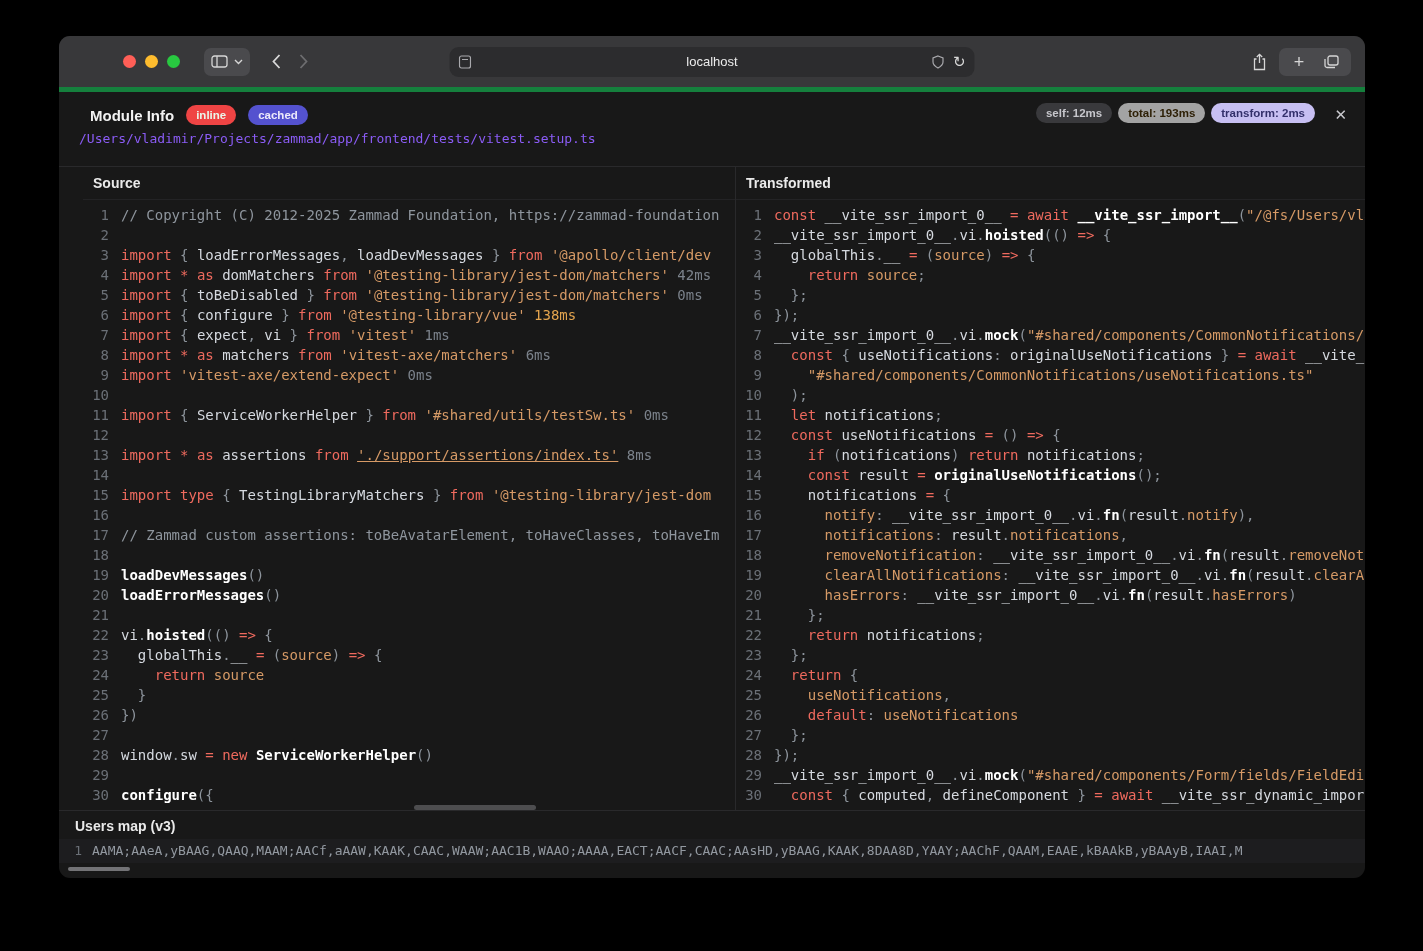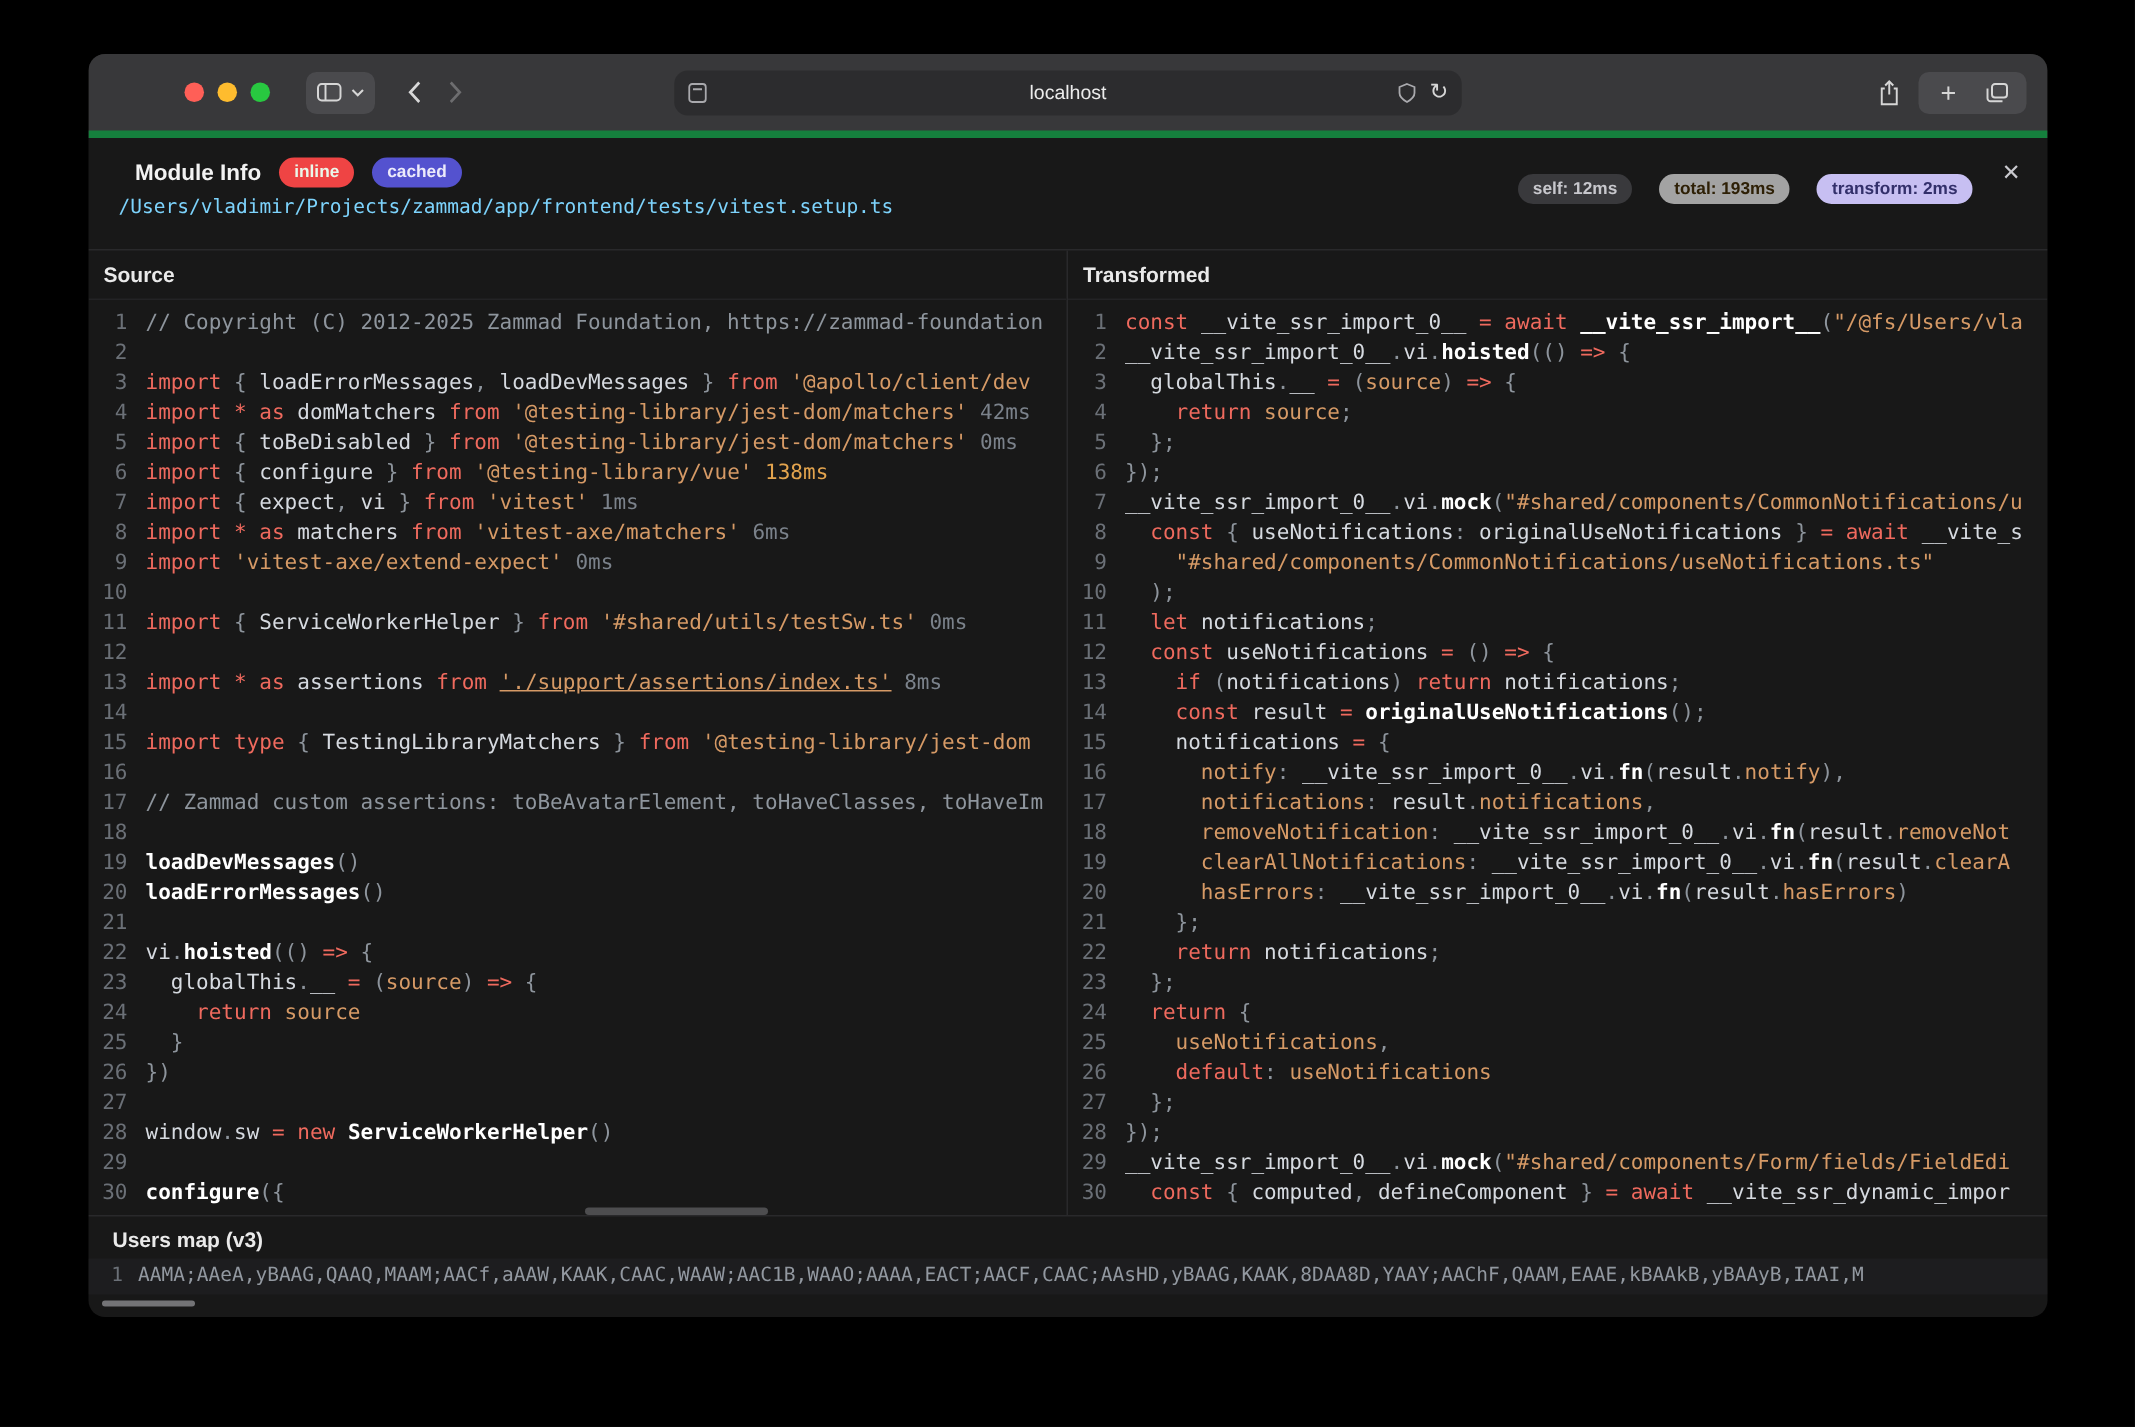--- a/index.html
+++ b/index.html
@@ -29,7 +29,7 @@
   .mtitle{font-size:15px;font-weight:700;color:#f2f2f2;margin:0;}
   .pill{display:inline-flex;align-items:center;height:20px;padding:0 10px;border-radius:10px;
     font-size:11.5px;font-weight:600;white-space:nowrap;}
-  .timings{position:absolute;right:50px;top:11px;display:flex;gap:18px;margin-top:13px;}
+  .timings{position:absolute;right:50px;top:11px;display:flex;gap:6px;}
   .close-x{position:absolute;right:14px;top:10px;background:none;border:none;color:#c9c9ce;
     font-size:15px;cursor:pointer;padding:4px;}
   .mpath{padding:3px 20px 0;color:#7dd3fc;font:13px "DejaVu Sans Mono", monospace;}

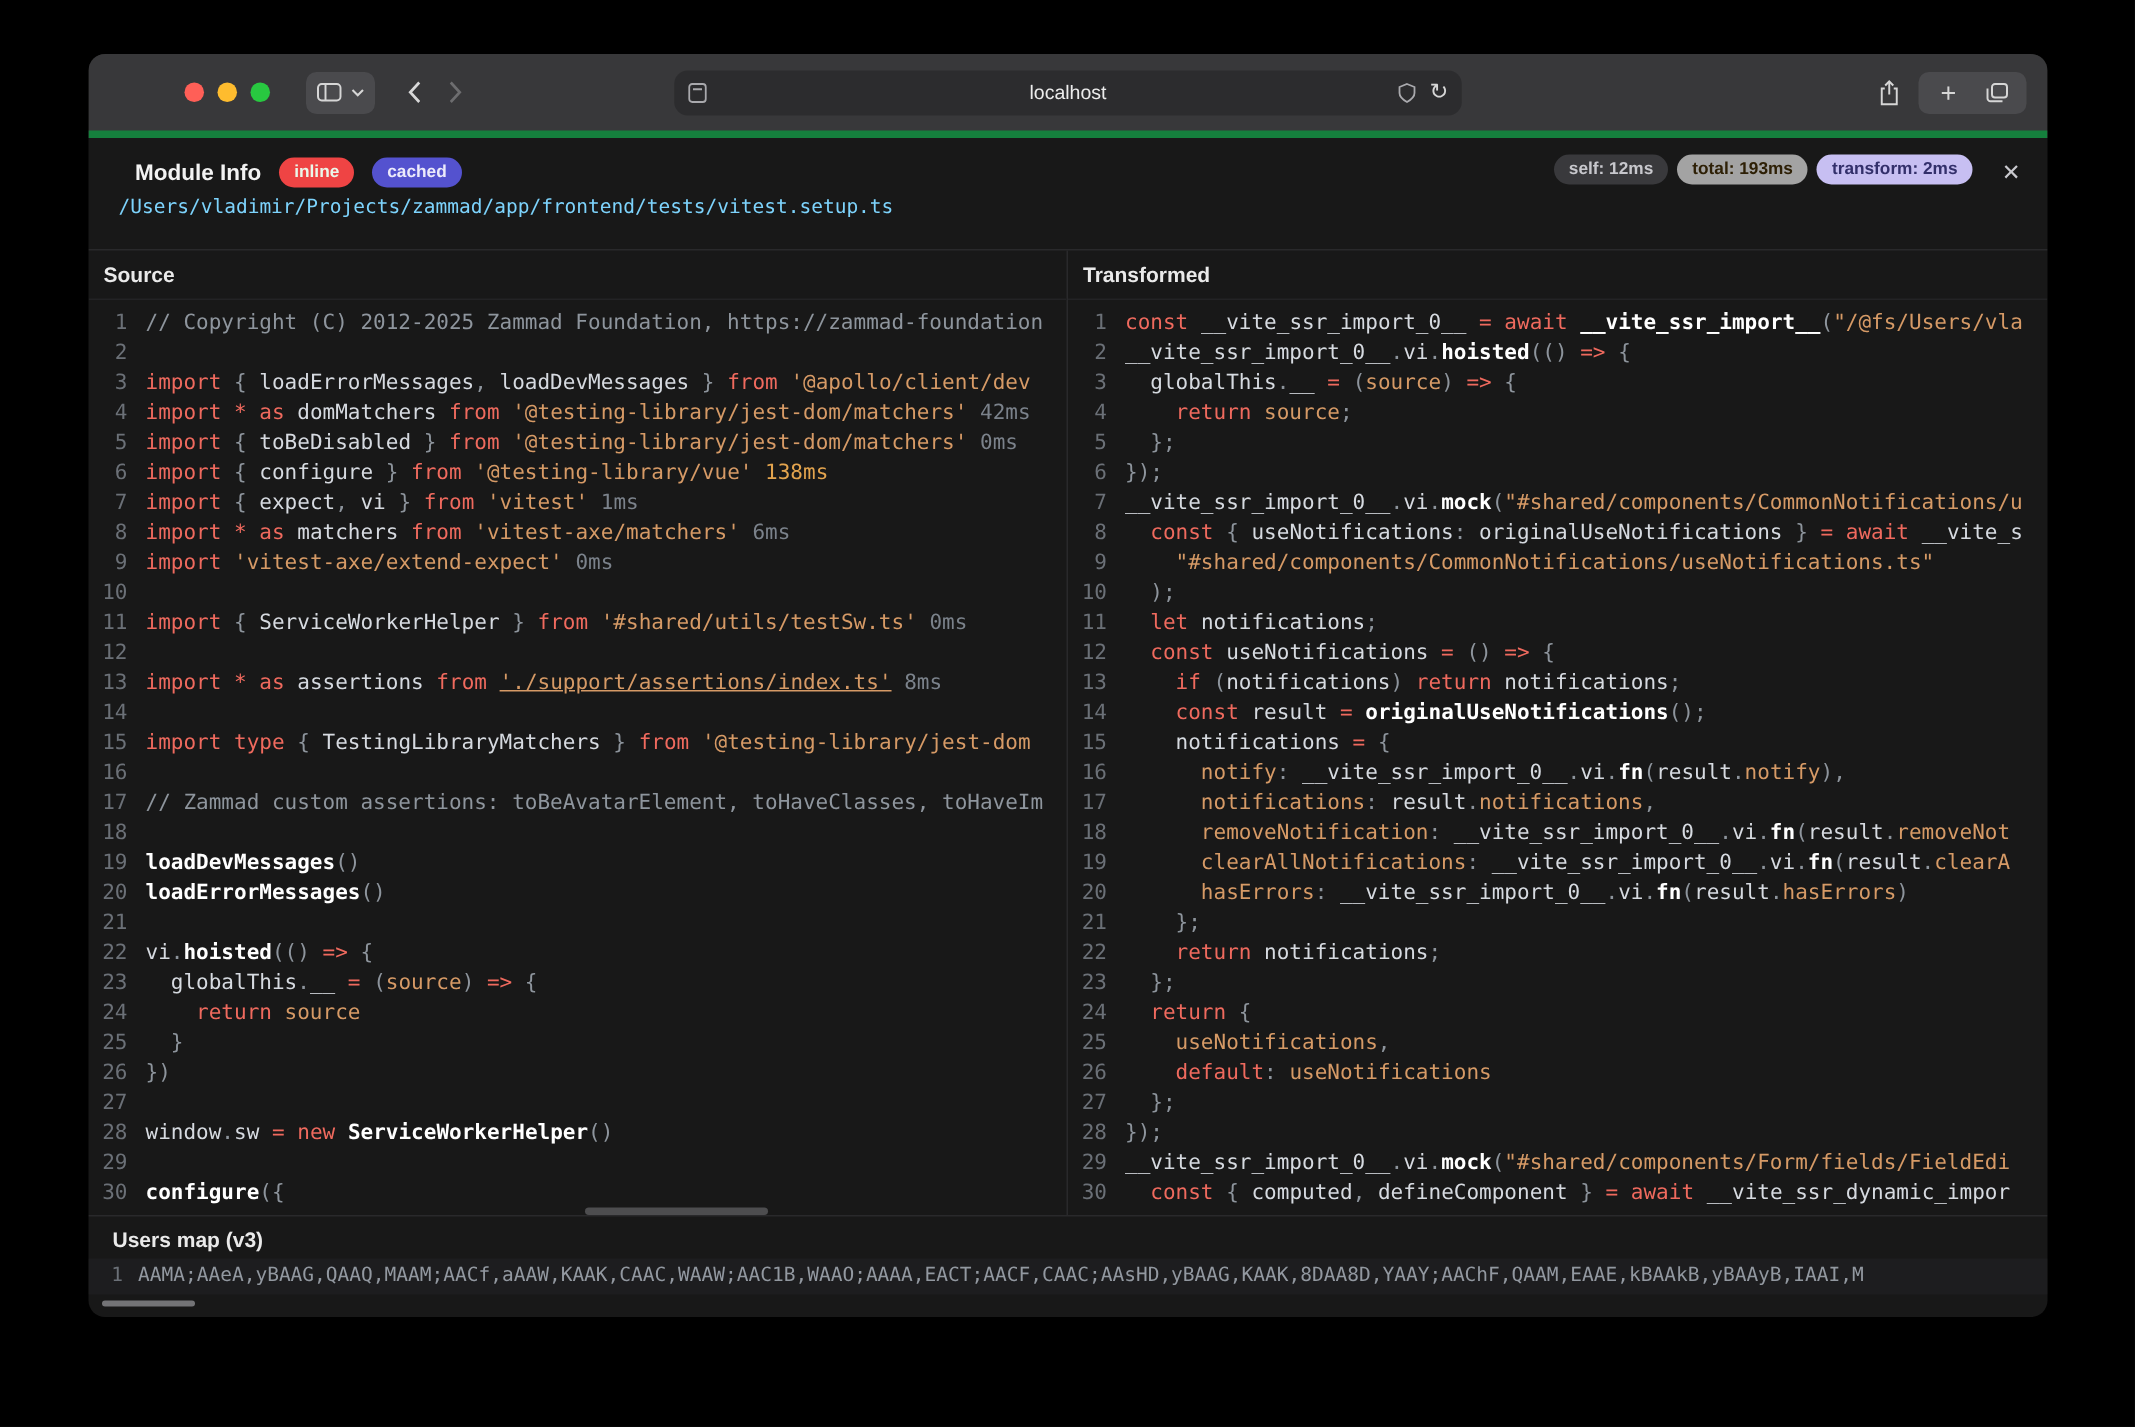--- a/index.html
+++ b/index.html
@@ -32,7 +32,7 @@
   .timings{position:absolute;right:50px;top:11px;display:flex;gap:6px;}
   .close-x{position:absolute;right:14px;top:10px;background:none;border:none;color:#c9c9ce;
     font-size:15px;cursor:pointer;padding:4px;}
-  .mpath{padding:3px 20px 0;color:#7dd3fc;font:13px "DejaVu Sans Mono", monospace;}
+  .mpath{padding:3px 20px 0;color:#8b5cf6;font:13px "DejaVu Sans Mono", monospace;}
   
   .panes{display:flex;height:643px;}
   .pane{width:653px;box-sizing:border-box;overflow:hidden;}

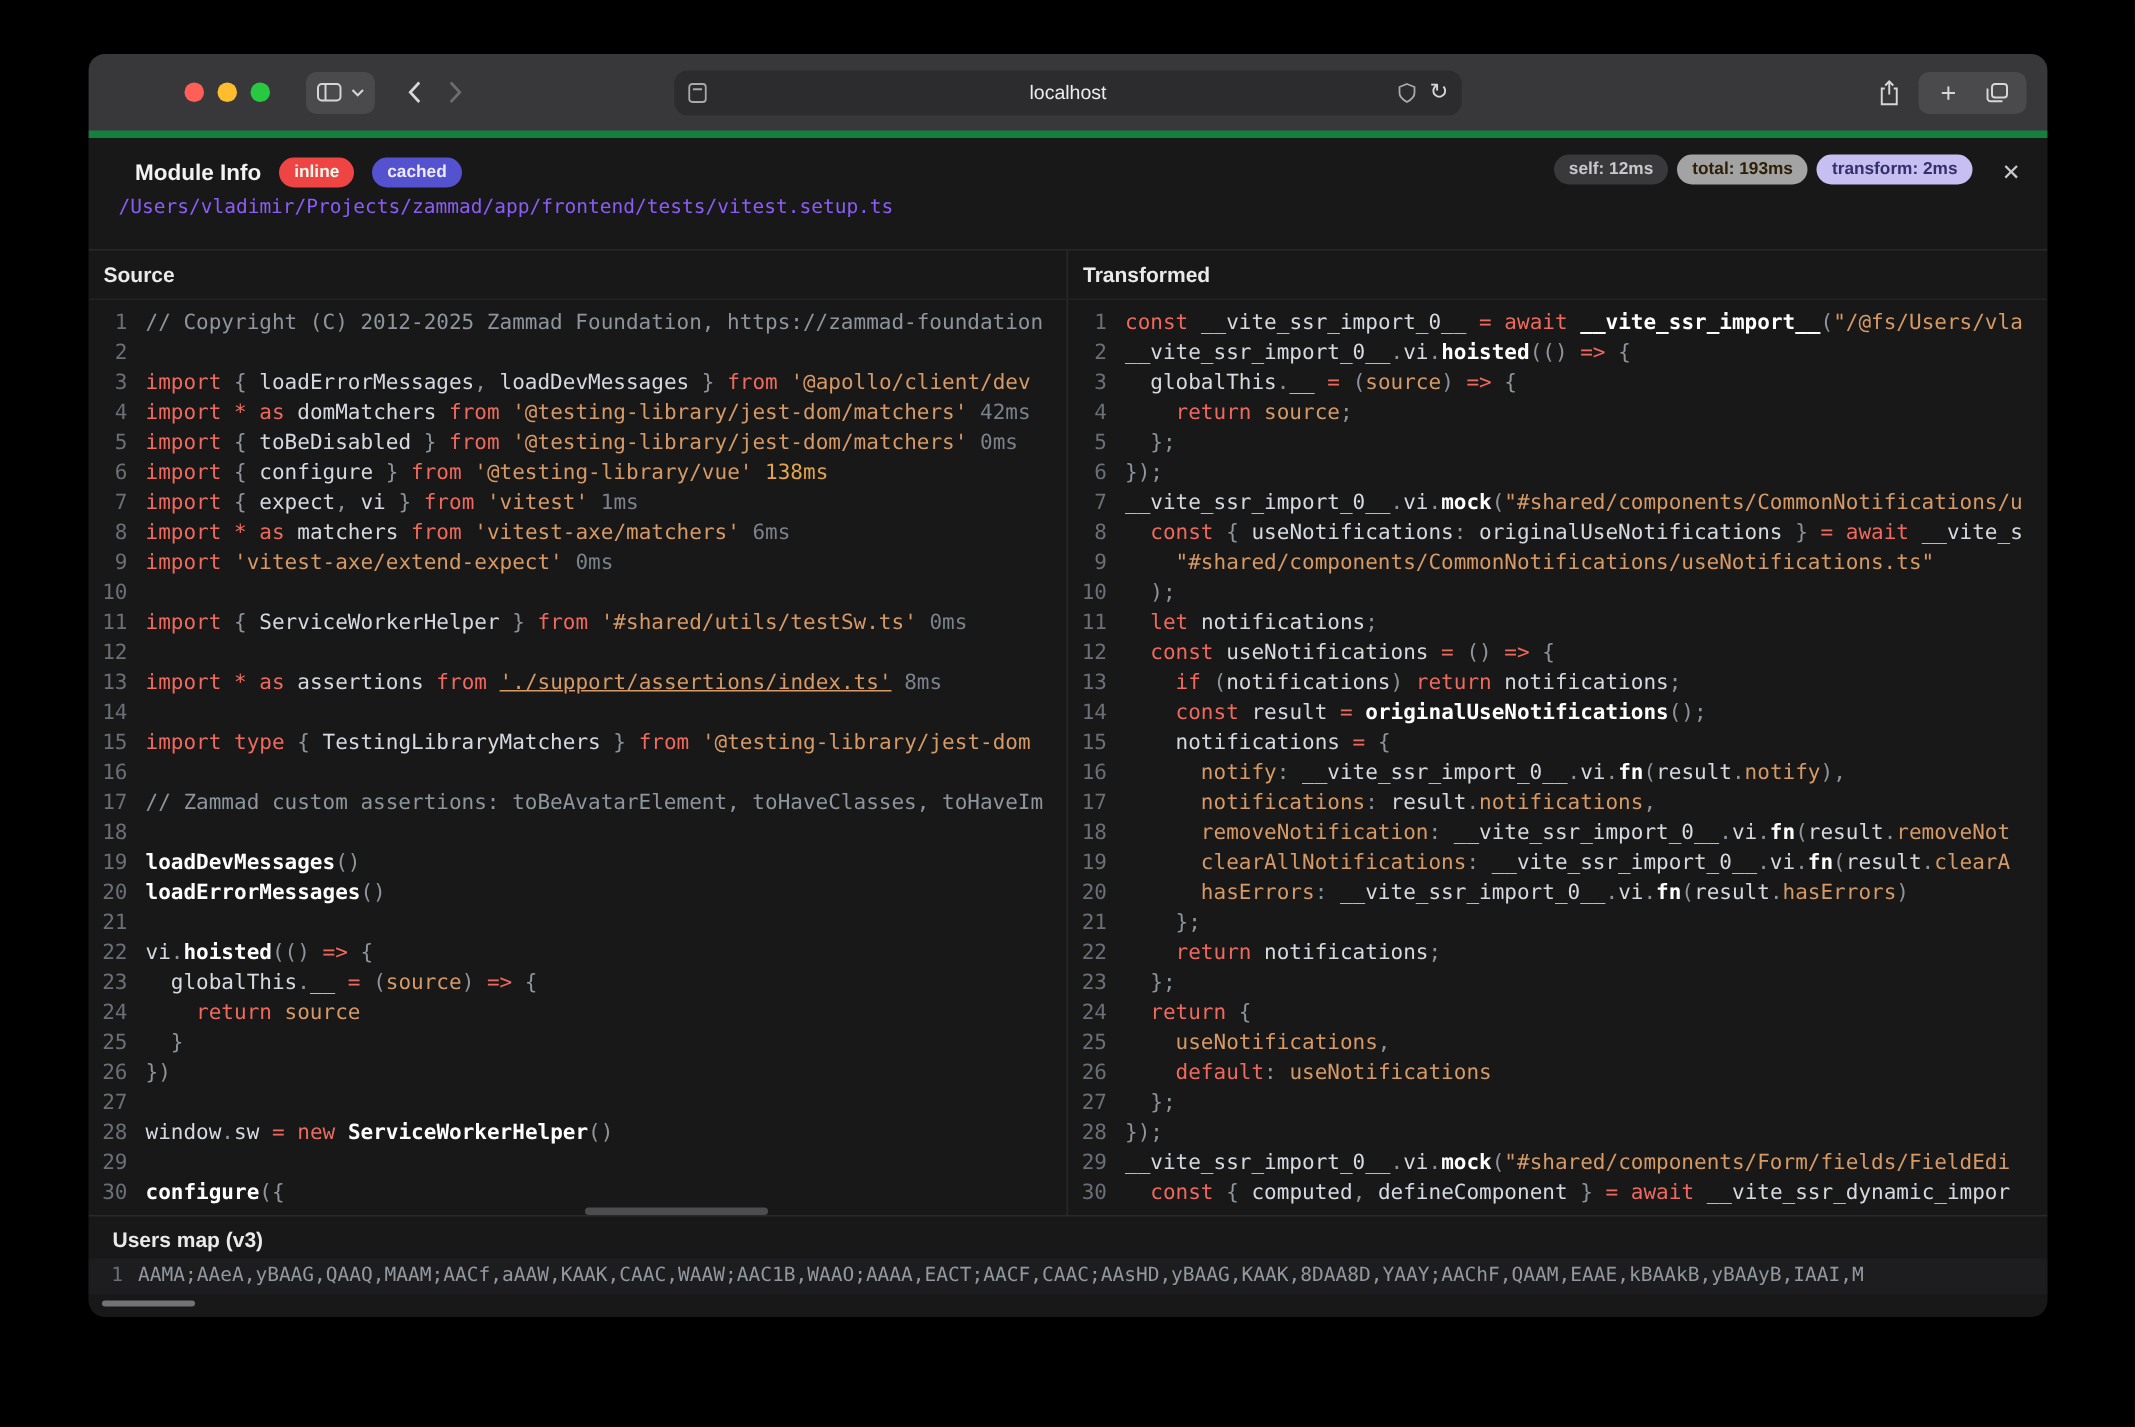--- a/index.html
+++ b/index.html
@@ -34,7 +34,7 @@
     font-size:15px;cursor:pointer;padding:4px;}
   .mpath{padding:3px 20px 0;color:#8b5cf6;font:13px "DejaVu Sans Mono", monospace;}
   
-  .panes{display:flex;height:643px;}
+  .panes{display:flex;height:643px;margin-left:24px;}
   .pane{width:653px;box-sizing:border-box;overflow:hidden;}
   .pane.src{border-right:1px solid #29292b;}
   .pane.tr{flex:1;}

